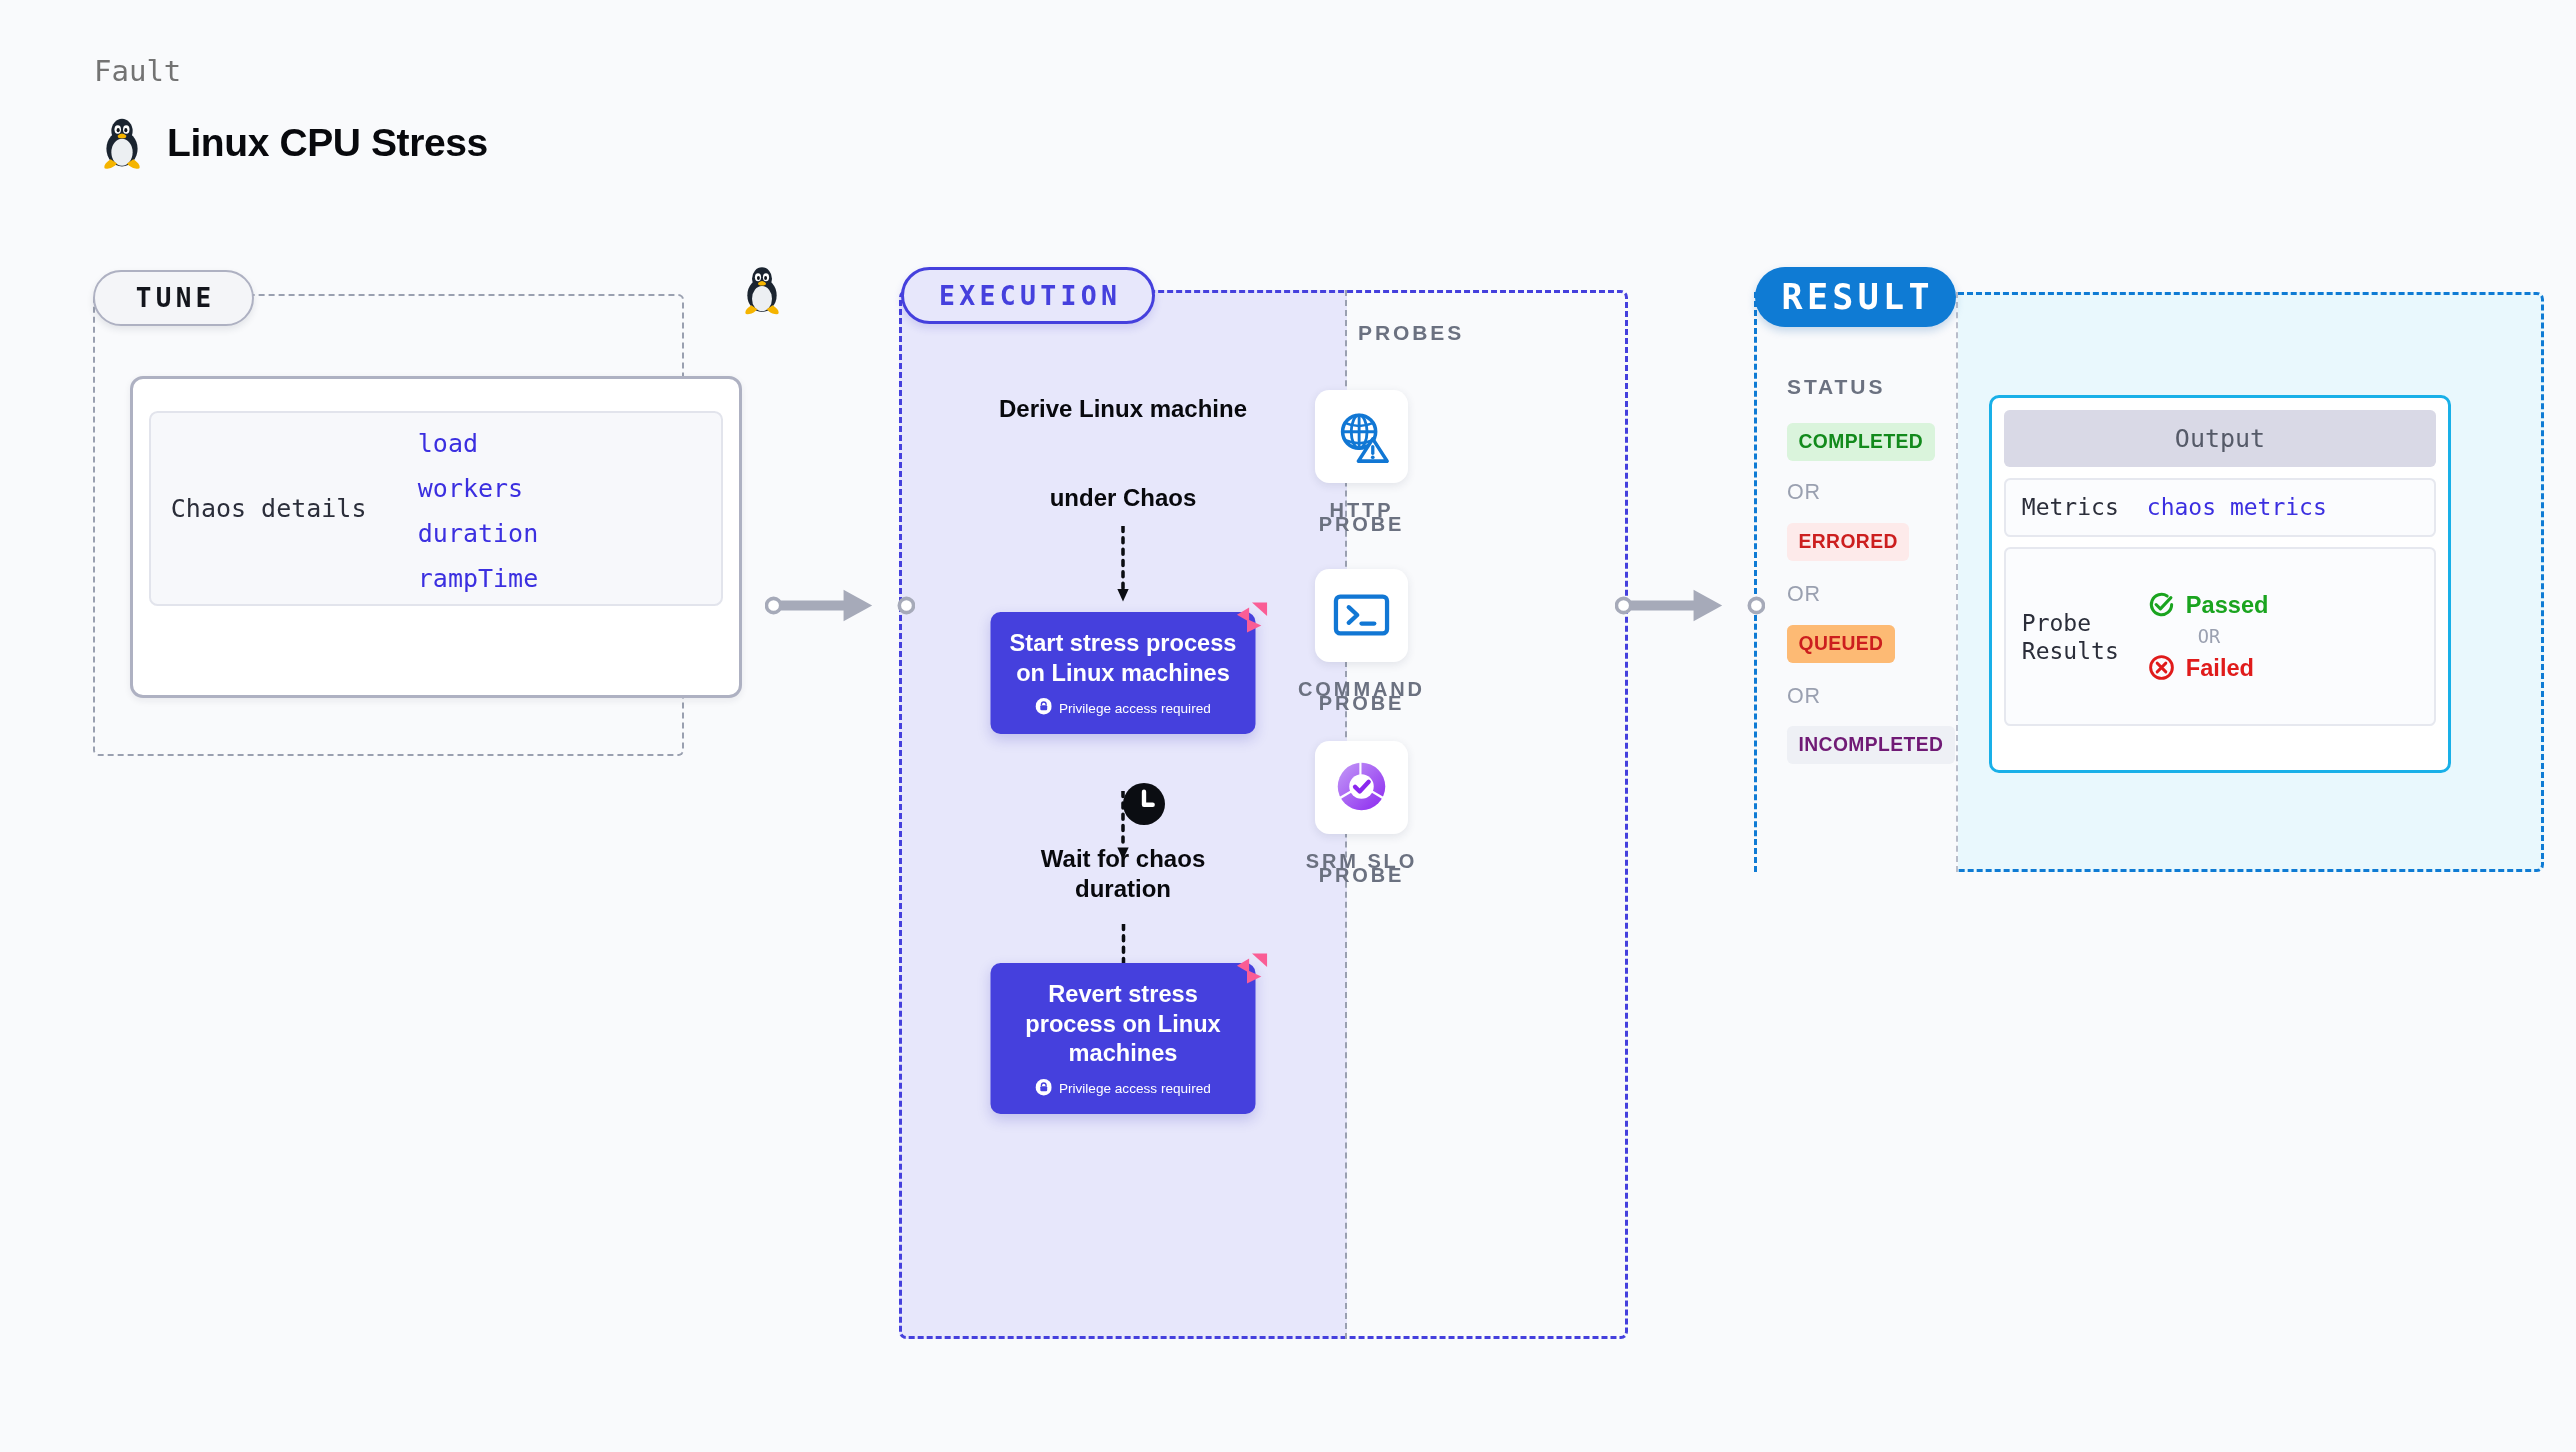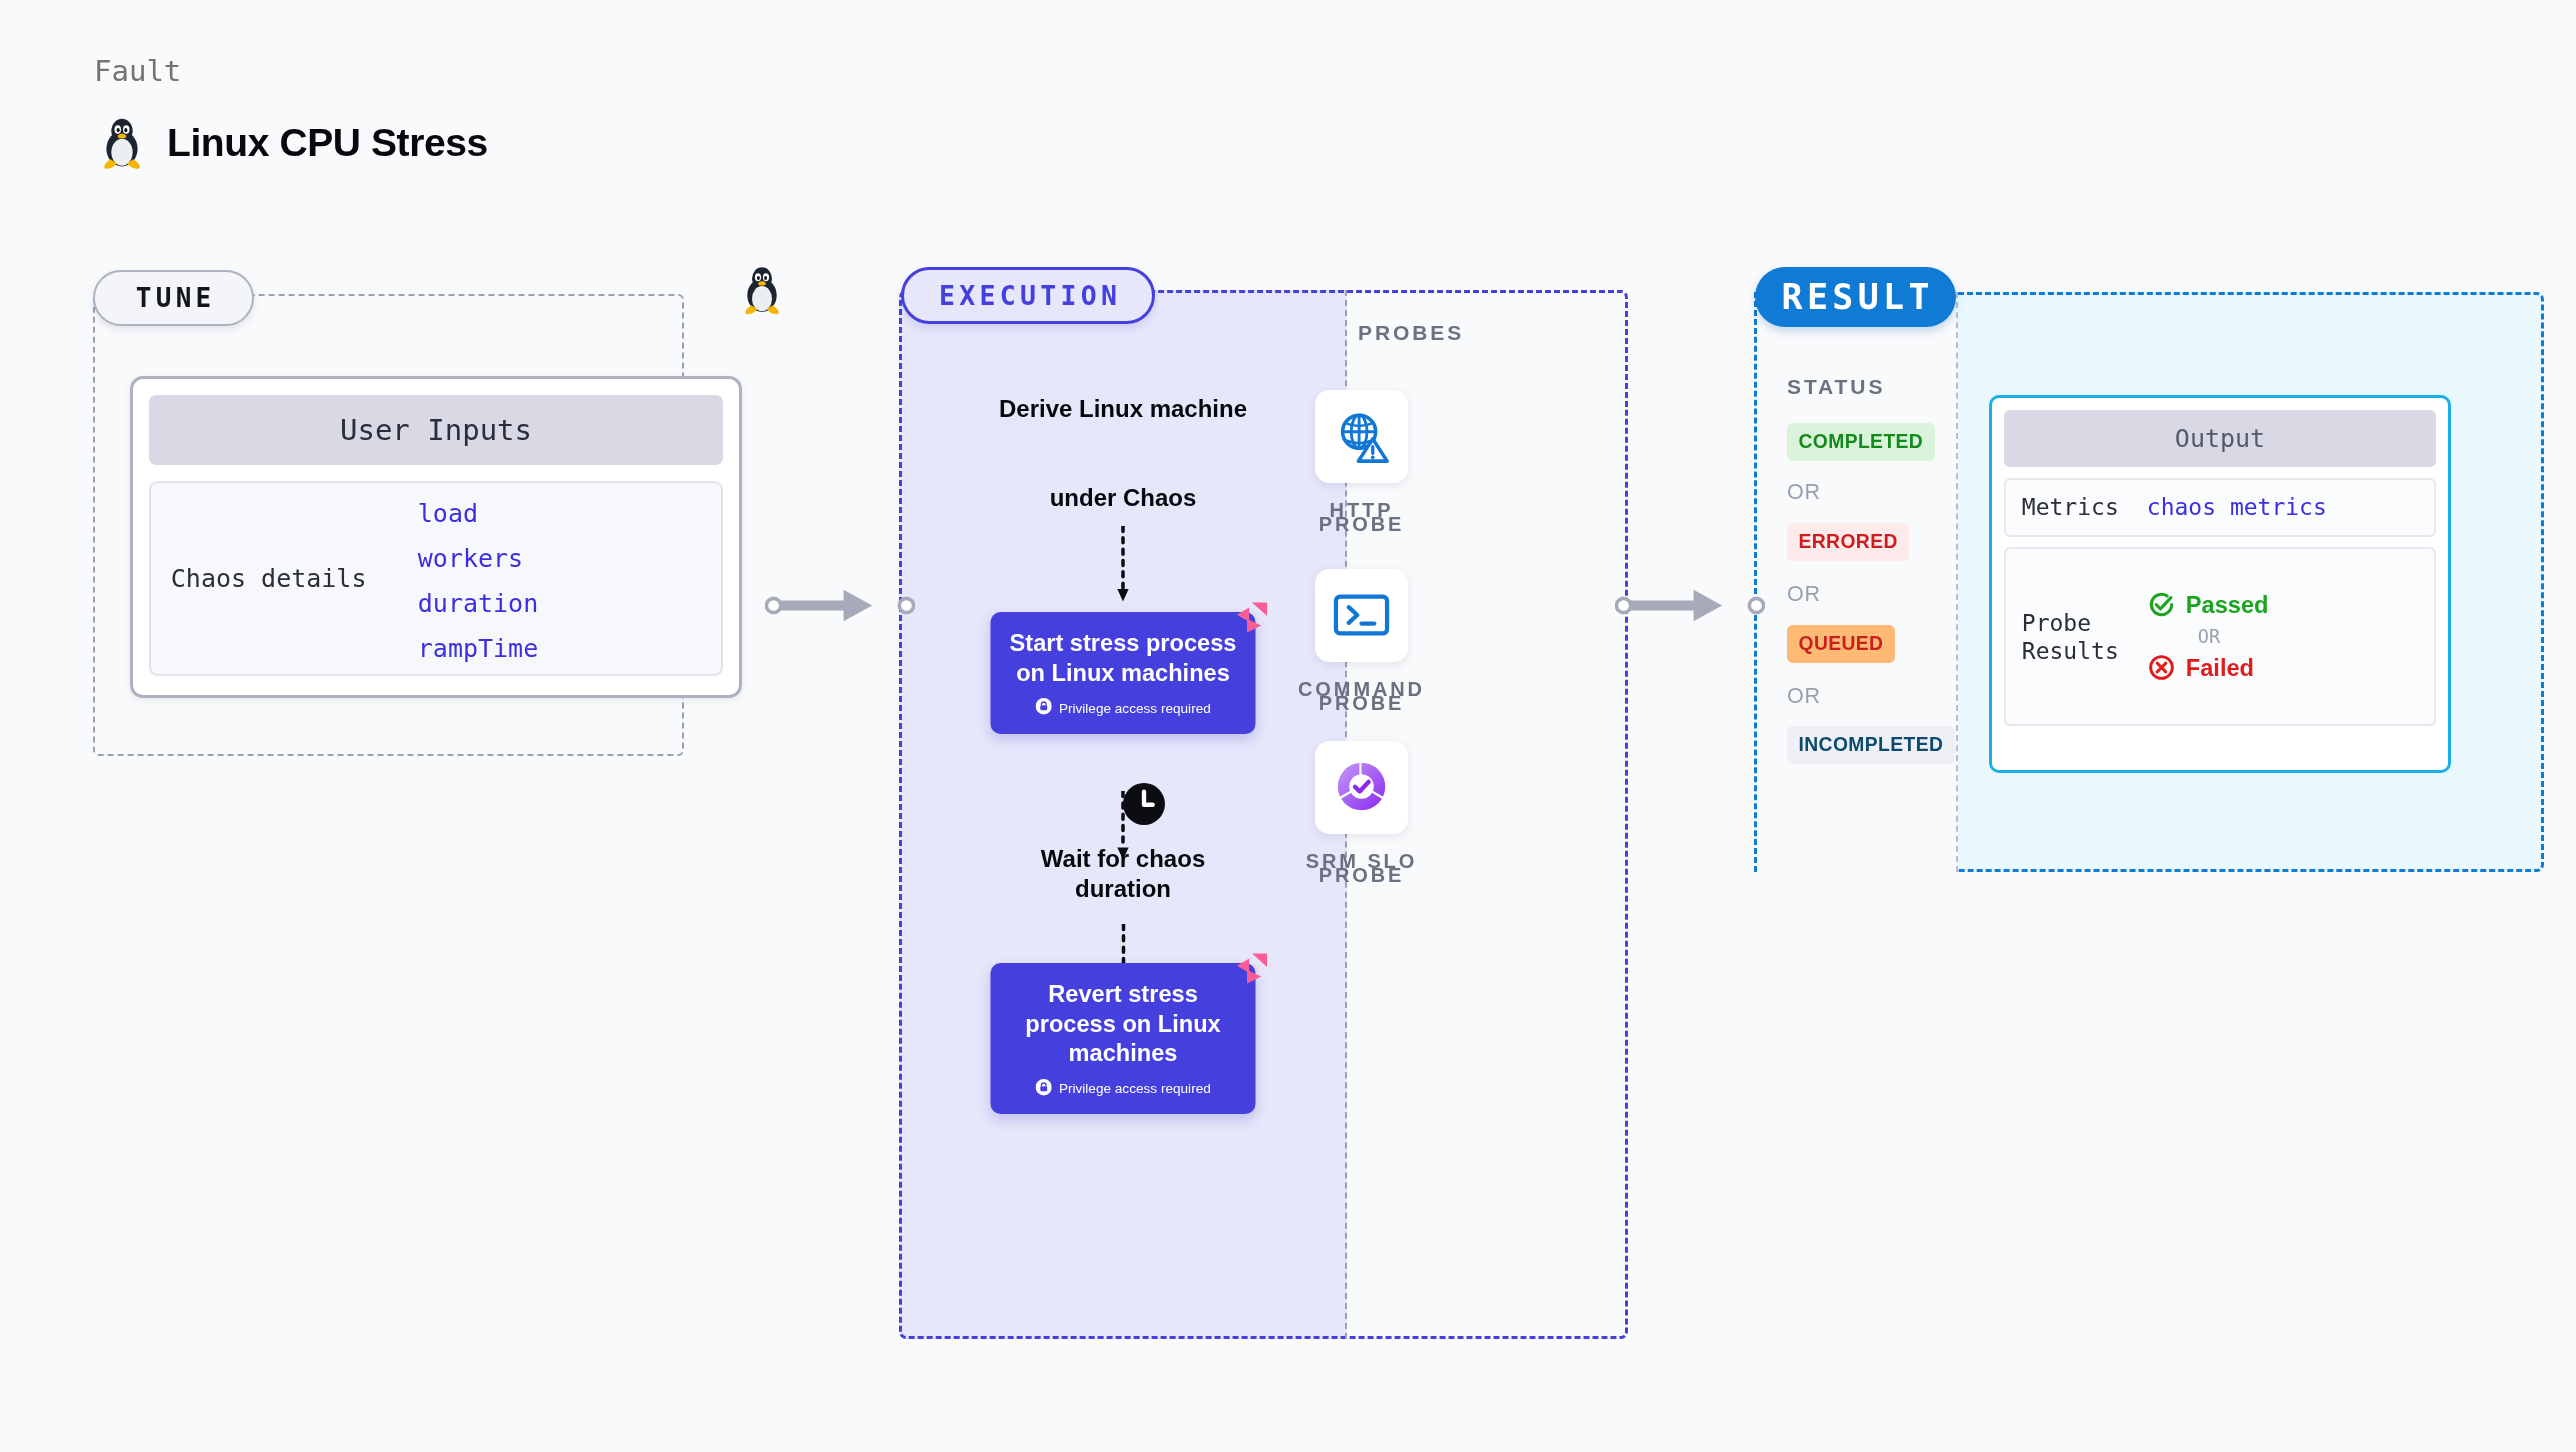--- a/index.html
+++ b/index.html
@@ -319,7 +319,6 @@
 </div>
 
 <div id="ui-card">
-  <div id="ui-card-head">User Inputs</div>
   <div id="ui-card-body">
     <div id="ui-label">Chaos details</div>
     <div id="ui-values">

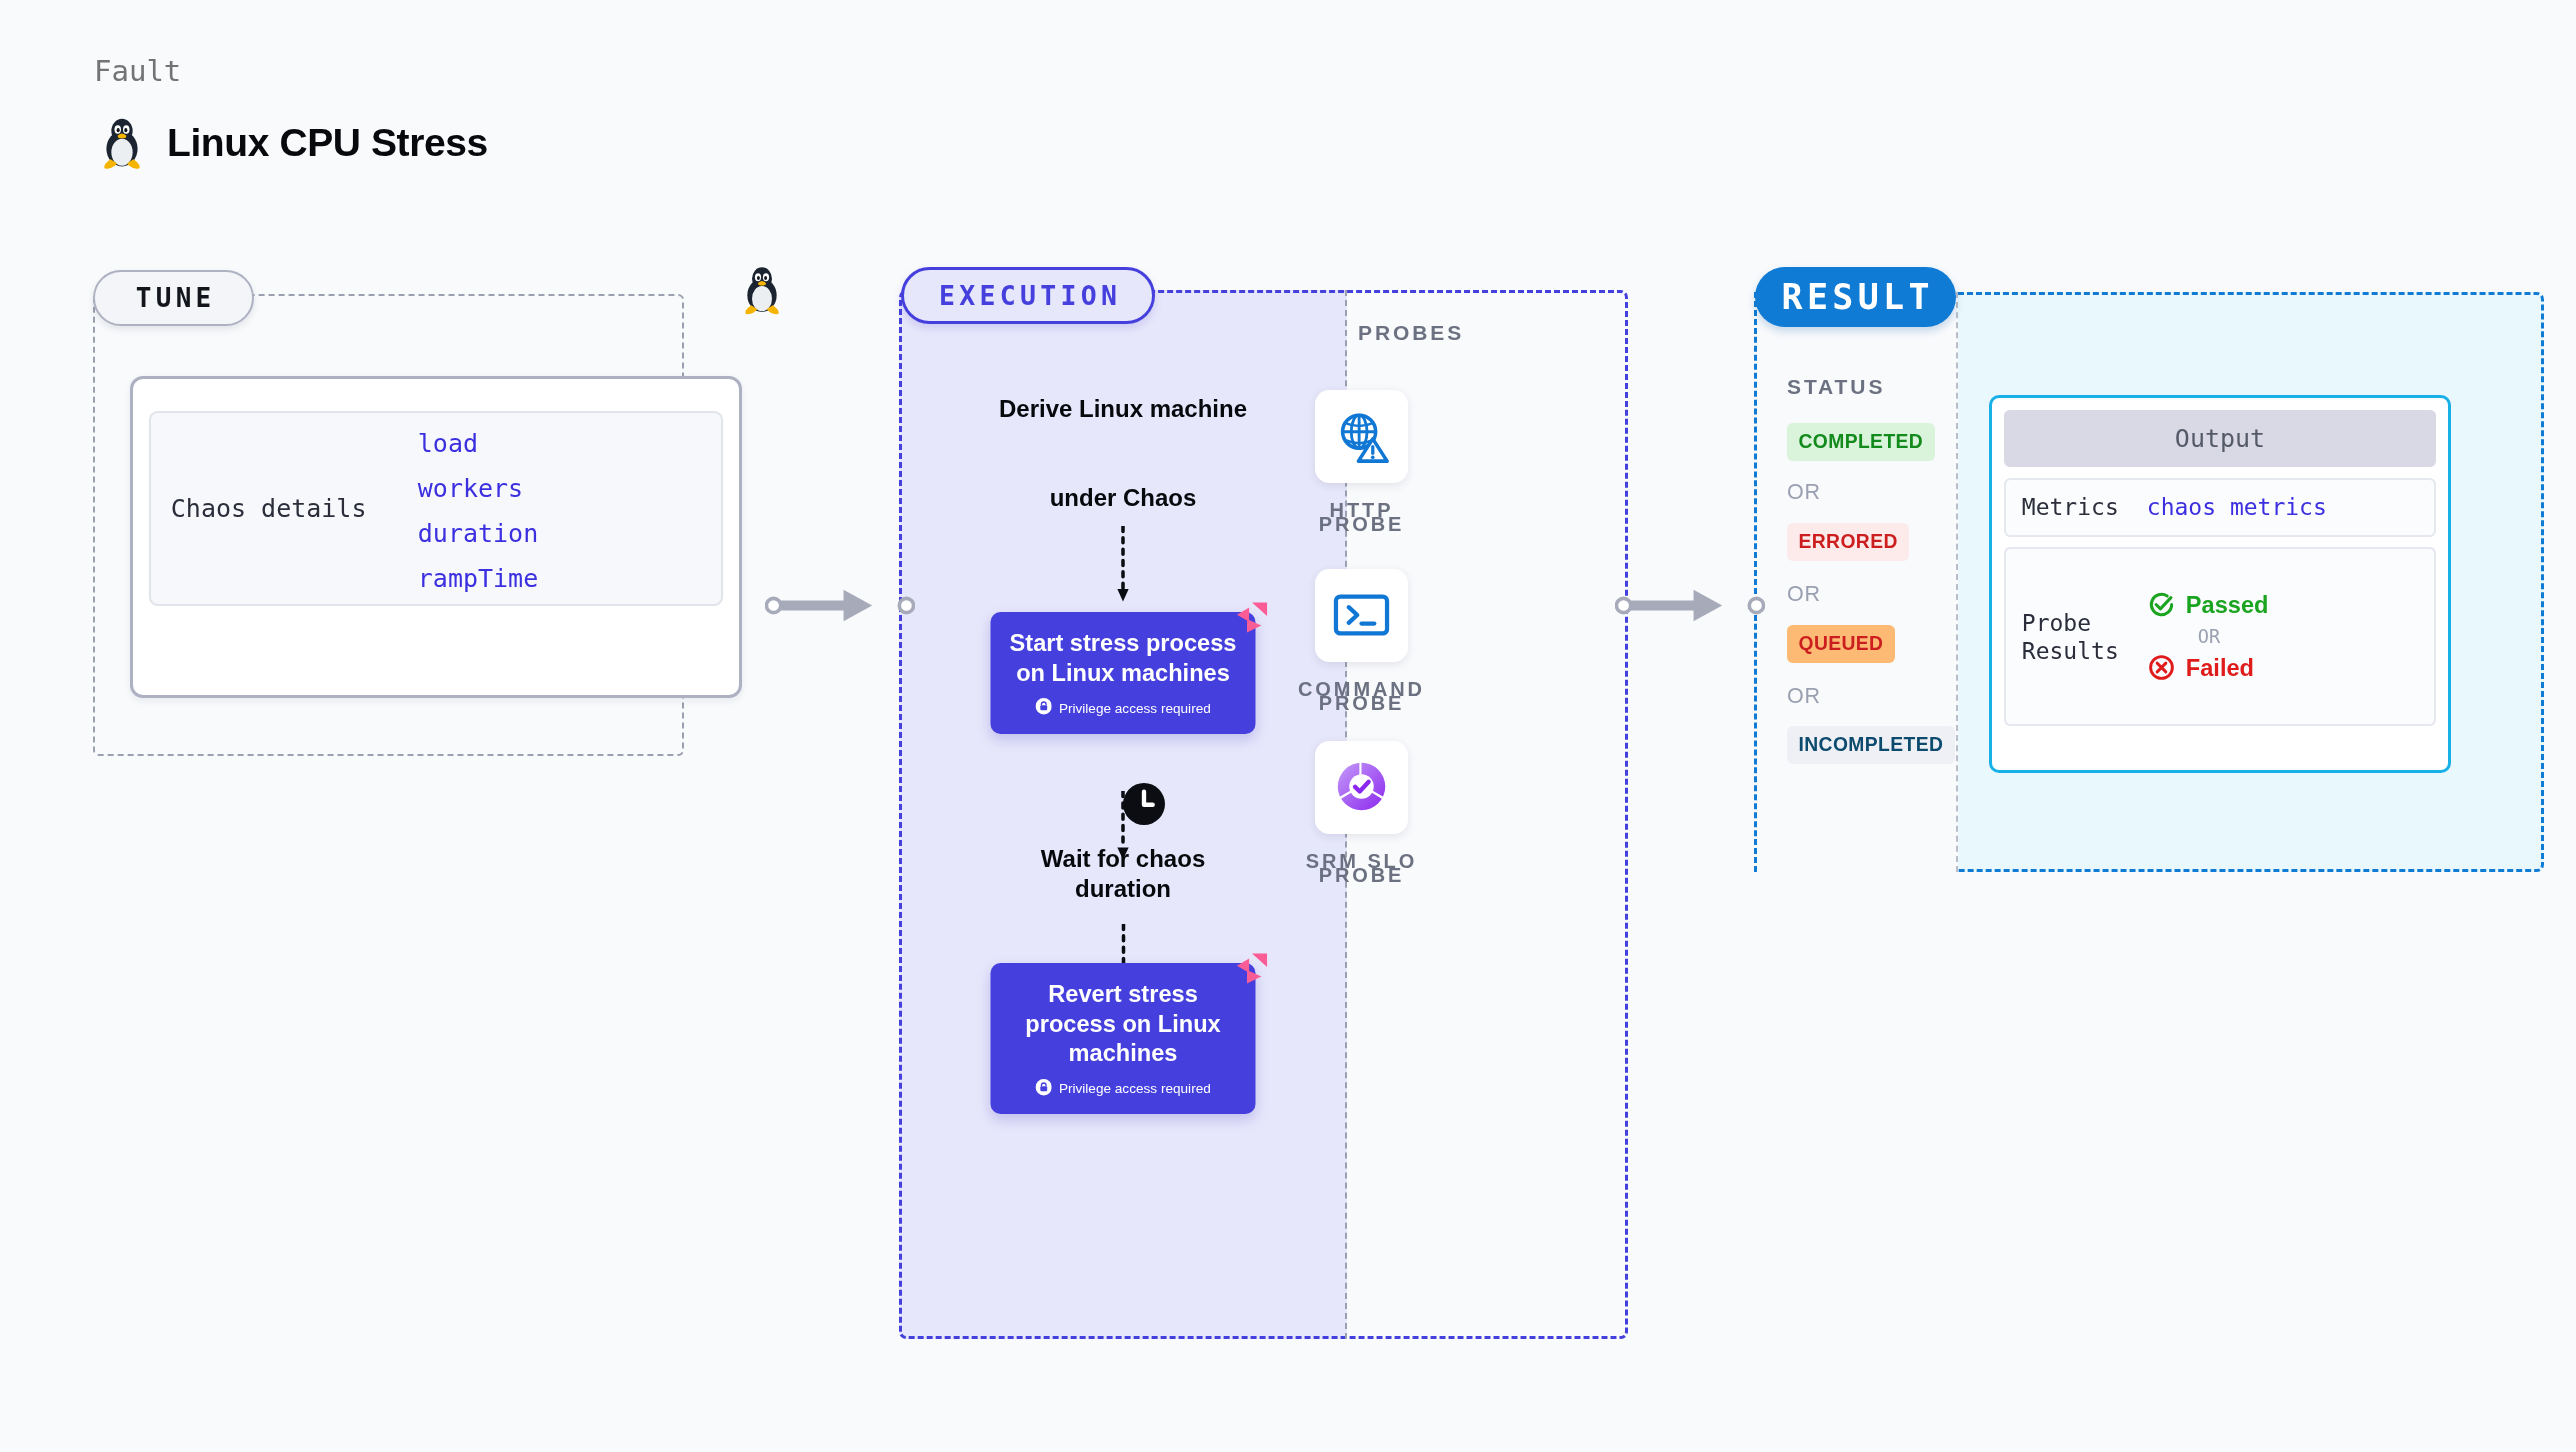--- a/index.html
+++ b/index.html
@@ -507,7 +507,7 @@
 <div class="status-or" style="top:582px;">OR</div>
 <div class="status-badge" style="top:625px; background:#fdba74; color:#cc1e1e;">QUEUED</div>
 <div class="status-or" style="top:684px;">OR</div>
-<div class="status-badge" style="top:726px; background:#eef0f5; color:#0c4a6e;">INCOMPLETED</div>
+<div class="status-badge" style="top:726px; background:#eef0f5; color:#701a75;">INCOMPLETED</div>
 
 <div id="output-card">
   <div id="output-head">Output</div>

